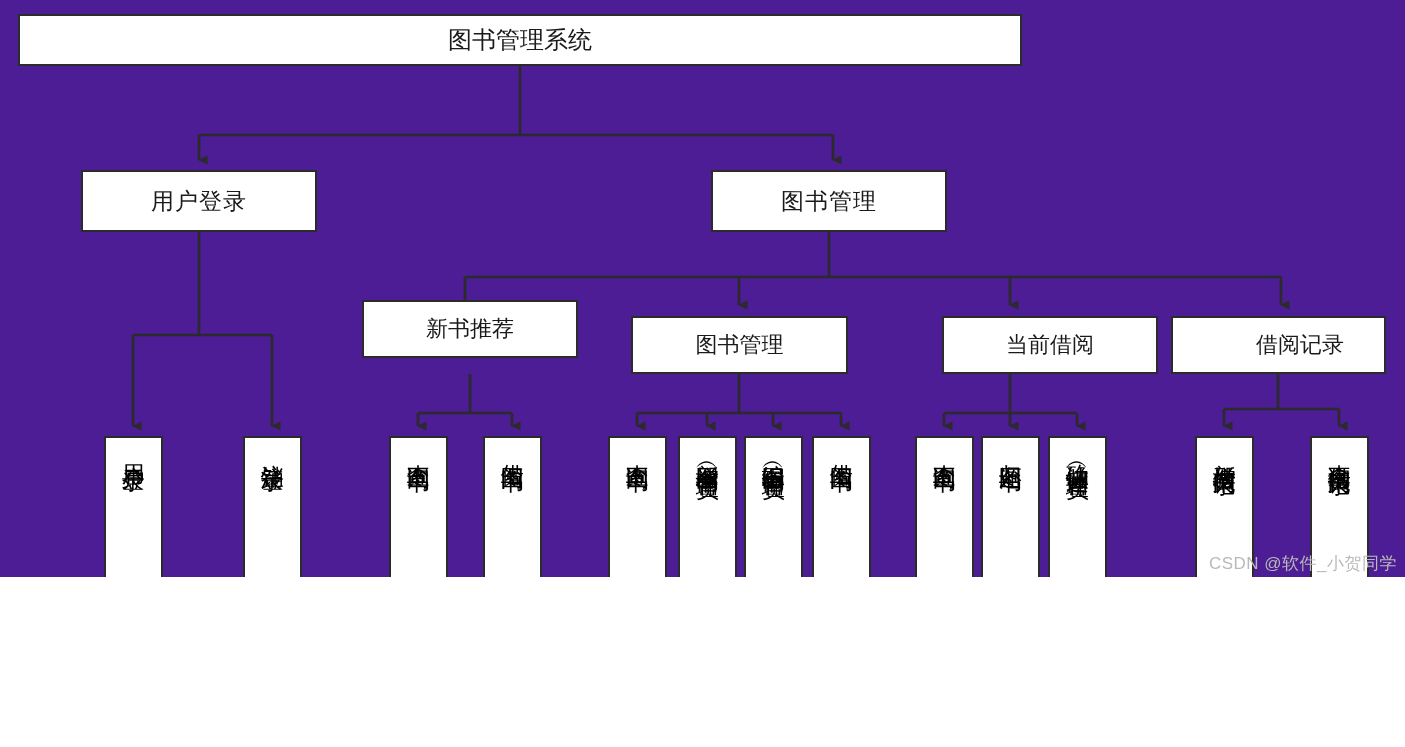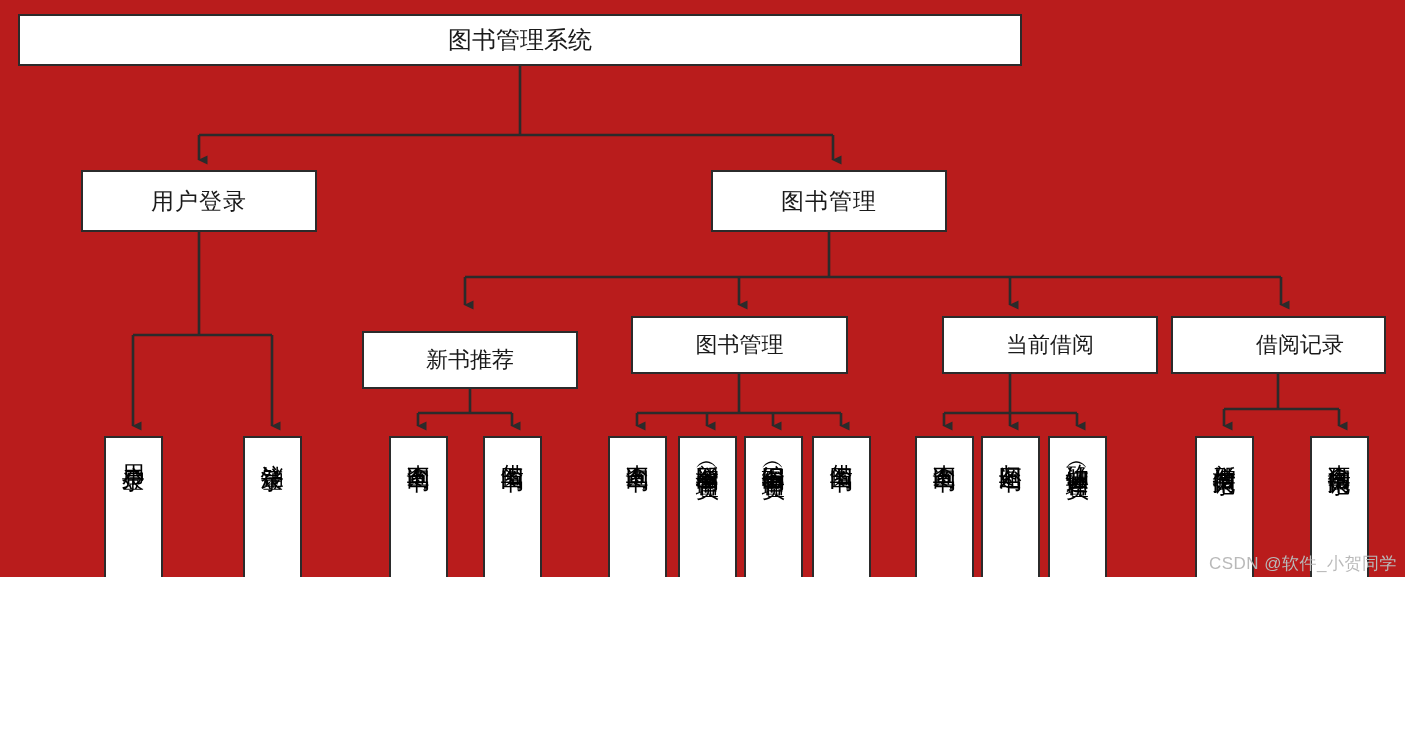--- a/index.html
+++ b/index.html
@@ -5,7 +5,7 @@
 <style>
   html,body{margin:0;padding:0;background:#ffffff;}
   body{font-family:"Liberation Sans","DejaVu Sans",sans-serif;}
-  #canvas{position:relative;width:1405px;height:577px;background:#b91c1c;overflow:hidden;}
+  #canvas{position:relative;width:1405px;height:577px;background:#4c1d95;overflow:hidden;}
   svg#wires{position:absolute;left:0;top:0;width:1405px;height:747px;pointer-events:none;}
   .node{position:absolute;box-sizing:border-box;border:2px solid #2b2b2b;background:#ffffff;
         display:flex;align-items:center;justify-content:center;text-align:center;color:#1a1a1a;}

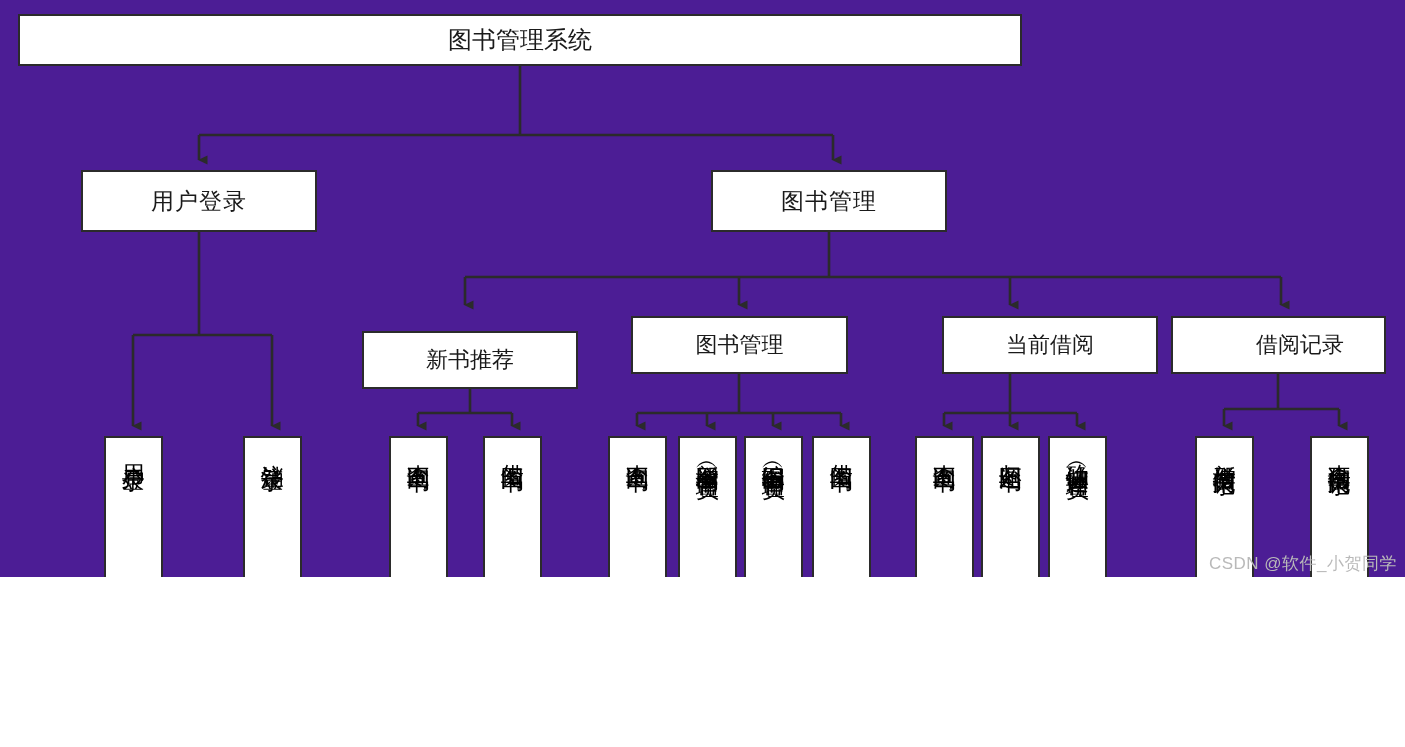--- a/index.html
+++ b/index.html
@@ -85,7 +85,7 @@
     <span>图书管理</span>
   </div>
 
-  <div class="node lvl2" style="left:362px;top:331px;width:216px;height:58px;">
+  <div class="node lvl2" style="left:362px;top:300px;width:216px;height:58px;">
     <span>新书推荐</span>
   </div>
   <div class="node lvl2" style="left:631px;top:316px;width:217px;height:58px;">

